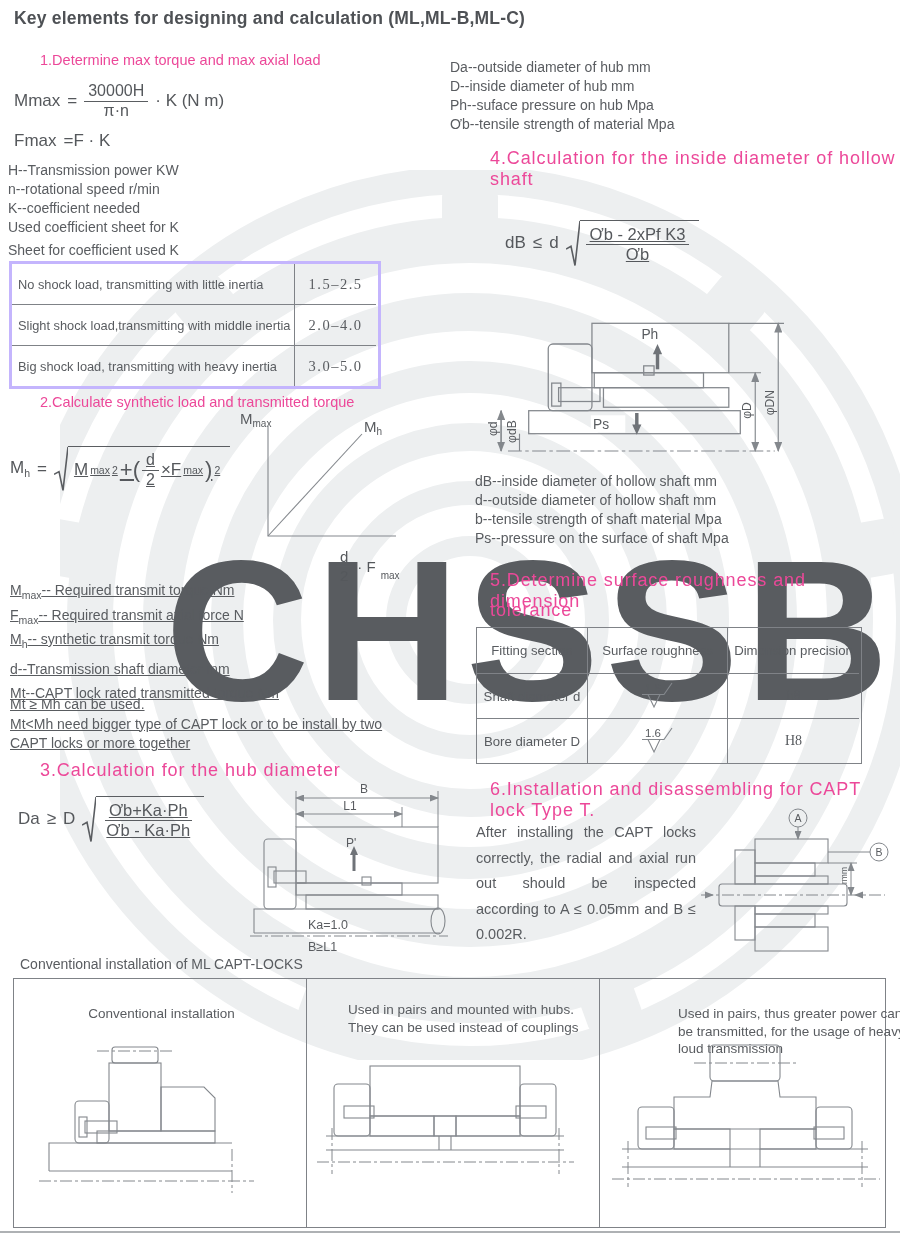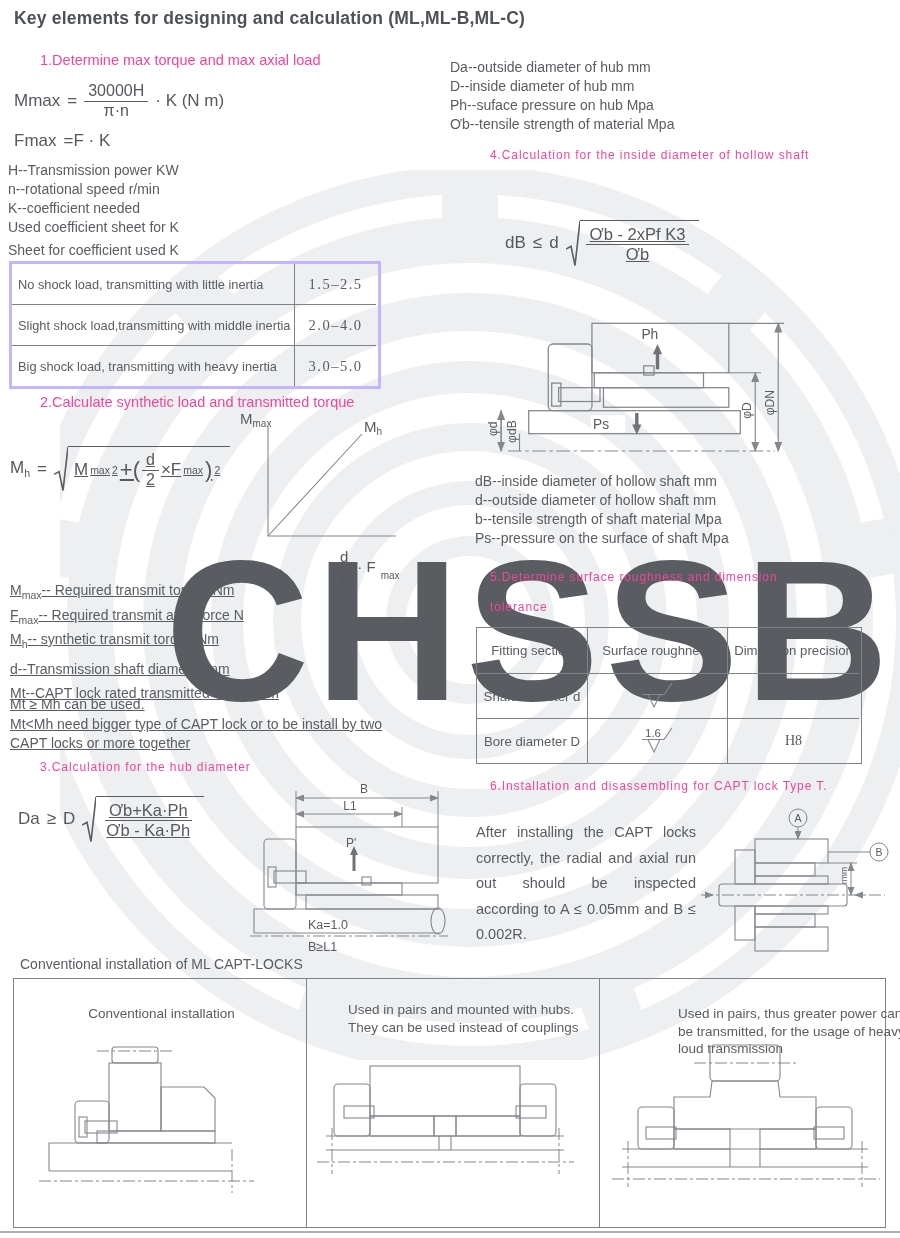--- a/index.html
+++ b/index.html
@@ -10,7 +10,7 @@
   .fg{z-index:1;}
   .title{font-size:17.5px;font-weight:bold;color:#4e5155;letter-spacing:.2px;}
   .h{font-size:14.5px;color:#ec4899;margin-left:32px;}
-  .hsp{font-size:12px;letter-spacing:.9px;}
+  .hsp{font-size:18px;letter-spacing:.9px;}
   .note{font-size:14px;line-height:19px;}
   .note2{font-size:14px;line-height:19.5px;text-decoration:underline;}
   .f{display:flex;align-items:center;font-size:17px;color:#55585c;gap:7px;}

